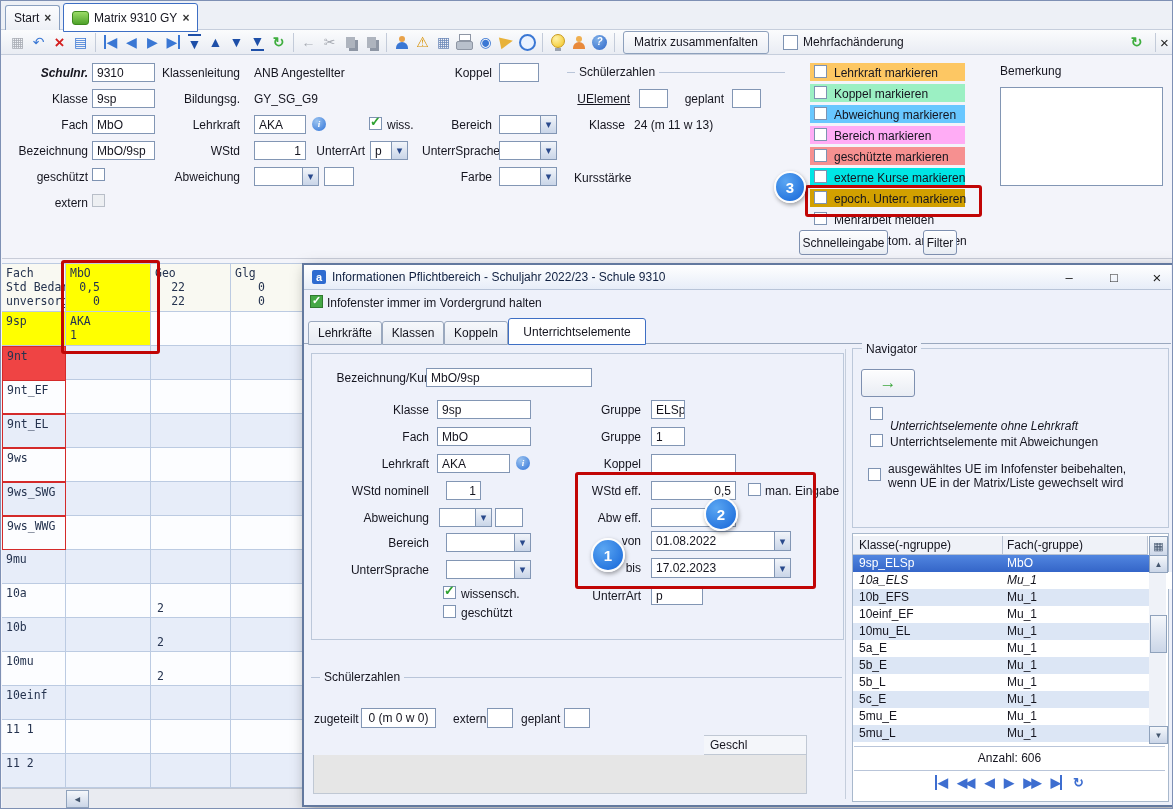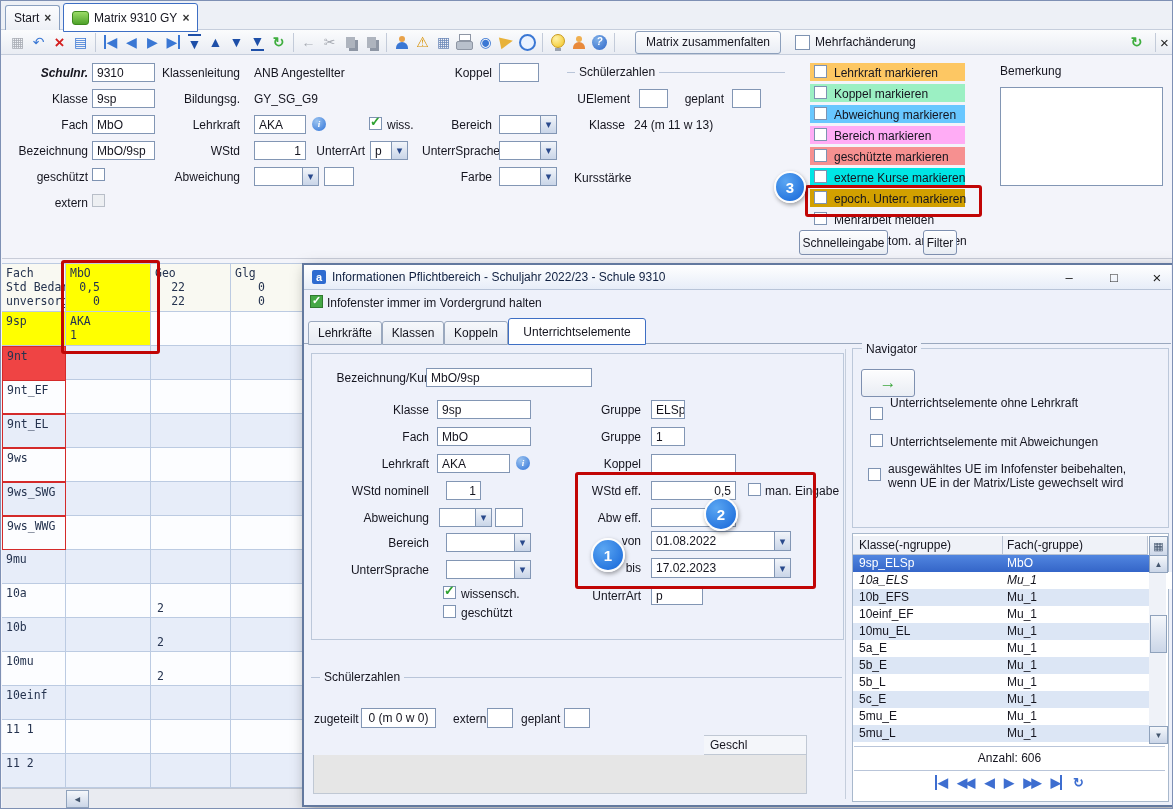--- a/index.html
+++ b/index.html
@@ -159,7 +159,7 @@
         <i class="helpc">?</i>
       </span>
     <span class="tsep"></span>
-    <span class="tbtn" style="margin-left:16px;">Matrix zusammenfalten</span>
+    <span class="tbtn" style="margin-left:4px;">Matrix zusammenfalten</span>
     <span style="display:inline-flex;align-items:center;gap:5px;margin-left:14px;">
       <span style="width:13px;height:13px;background:#fff;border:1px solid #7E93B2;display:inline-block;"></span>
       <span>Mehrfachänderung</span>

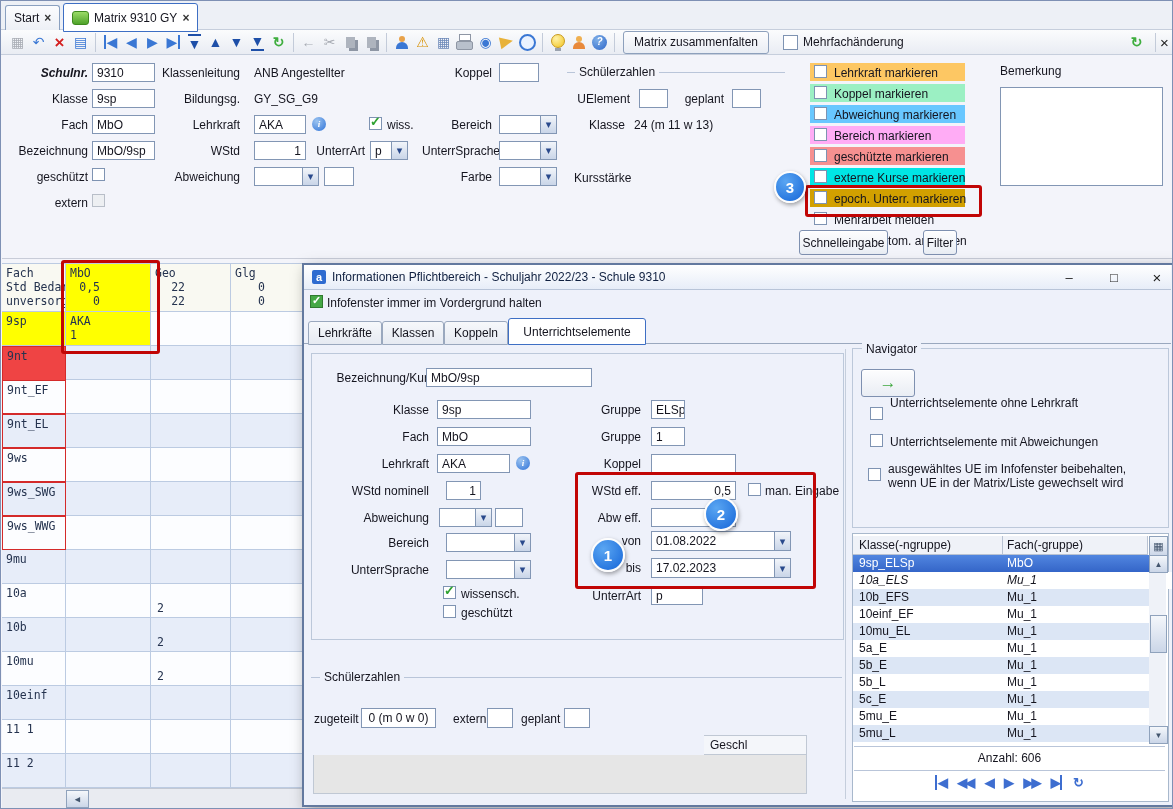--- a/index.html
+++ b/index.html
@@ -213,7 +213,7 @@
 
     <span class="grpline" style="left:565px;top:17px;width:218px;"></span>
     <span class="legend" style="left:573px;top:10px;background:#F3F4FA;">Schülerzahlen</span>
-    <span class="lbl" style="left:562px;top:37px;width:66px;">UElement</span>
+    <span class="lbl" style="left:562px;top:37px;width:66px;text-decoration:underline;">UElement</span>
     <span class="fld" style="left:637px;top:34px;width:29px;height:19px;"></span>
     <span class="lbl" style="left:672px;top:37px;width:50px;">geplant</span>
     <span class="fld" style="left:730px;top:34px;width:29px;height:19px;"></span>

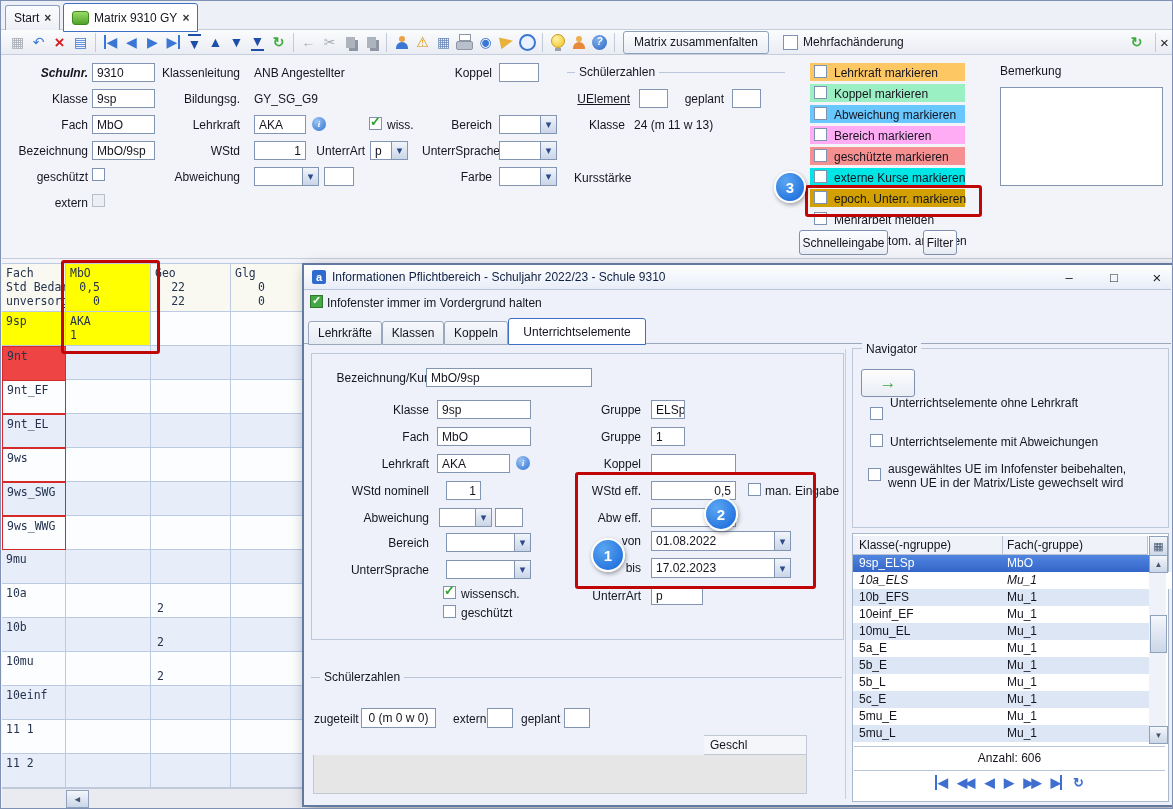--- a/index.html
+++ b/index.html
@@ -391,7 +391,7 @@
     <span class="legend" style="left:558px;top:77px;background:#EEF1FA;">Navigator</span>
     <span class="btn" style="left:557px;top:104px;width:52px;height:26px;font-size:17px;color:#3FA83F;font-weight:bold;">→</span>
     <span class="cb" style="left:566px;top:142px;"></span>
-    <span class="lbl-l" style="left:586px;top:131px;">Unterrichtselemente ohne Lehrkraft</span>
+    <span class="lbl-l" style="left:586px;top:154px;font-style:italic;">Unterrichtselemente ohne Lehrkraft</span>
     <span class="cb" style="left:566px;top:169px;"></span>
     <span class="lbl-l" style="left:586px;top:170px;">Unterrichtselemente mit Abweichungen</span>
     <span class="cb" style="left:564px;top:203px;"></span>

